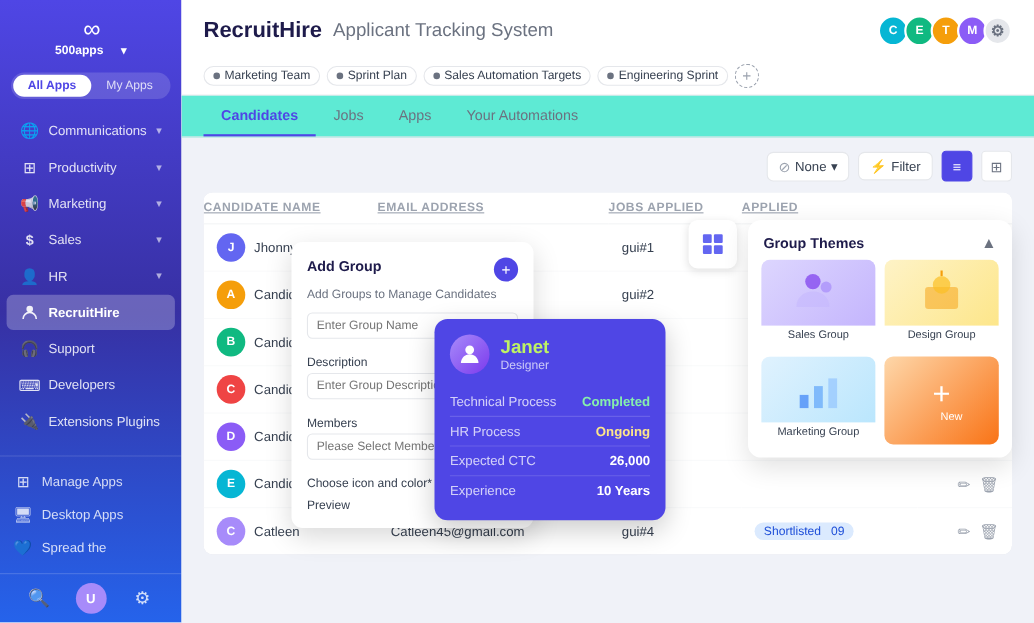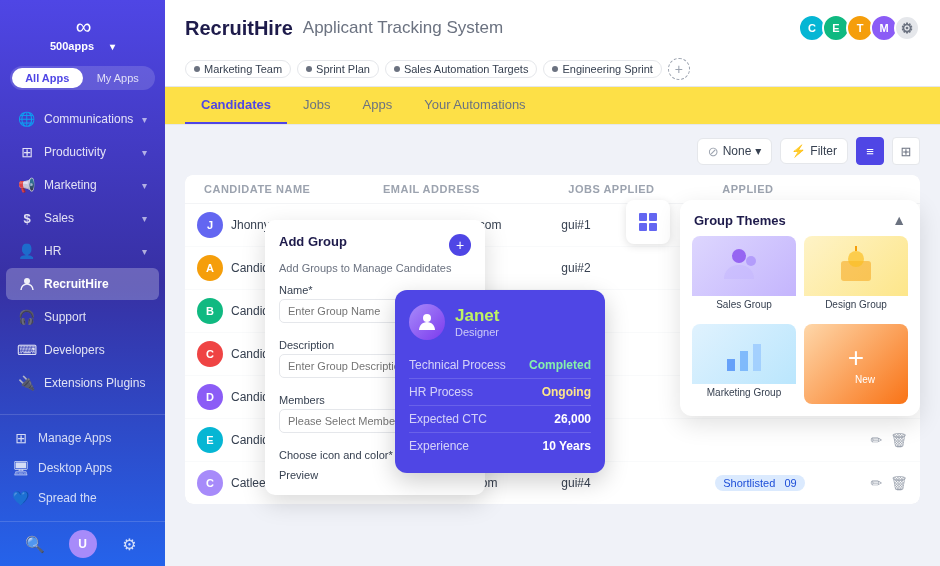--- a/index.html
+++ b/index.html
@@ -60,7 +60,7 @@
     .tag-add { width: 22px; height: 22px; border-radius: 50%; border: 1px dashed #9ca3af; display: flex; align-items: center; justify-content: center; color: #9ca3af; font-size: 14px; cursor: pointer; }
 
     
-    .main-tabs { display: flex; gap: 0; padding: 0 20px; background: #fde047; border-bottom: 1px solid #e5e7eb; }
+    .main-tabs { display: flex; gap: 0; padding: 0 20px; background: #5eead4; border-bottom: 1px solid #e5e7eb; }
     .main-tab { padding: 10px 16px; font-size: 13px; color: #6b7280; cursor: pointer; border-bottom: 2px solid transparent; }
     .main-tab.active { color: #4f46e5; border-bottom-color: #4f46e5; font-weight: 600; }
 

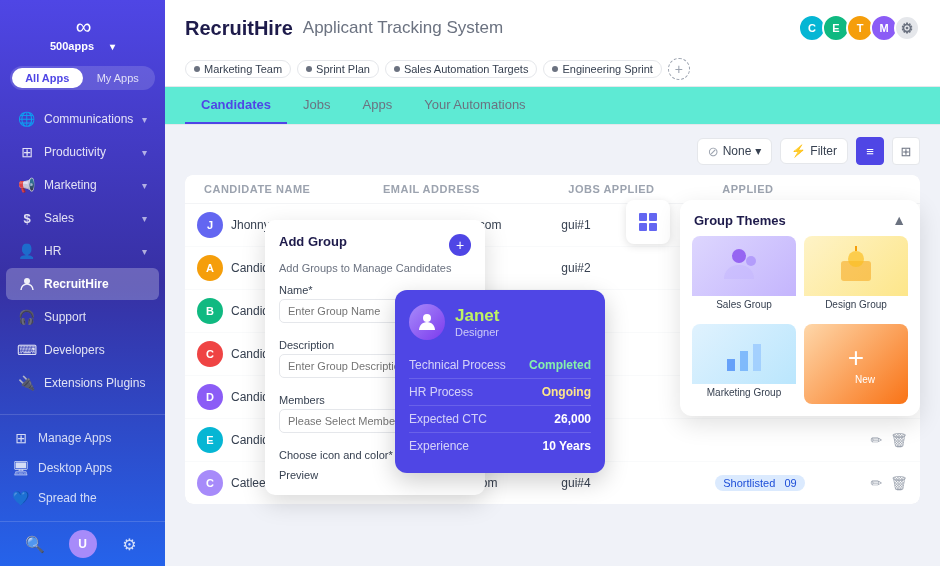--- a/index.html
+++ b/index.html
@@ -76,7 +76,7 @@
 
     
     .candidates-table { width: 100%; border-collapse: collapse; background: white; border-radius: 8px; overflow: hidden; box-shadow: 0 1px 3px rgba(0,0,0,0.05); }
-    .candidates-table th { padding: 8px 19px; text-align: left; font-size: 11px; font-weight: 600; color: #9ca3af; text-transform: uppercase; letter-spacing: 0.5px; border-bottom: 1px solid #f3f4f6; background: white; }
+    .candidates-table th { padding: 8px 0; text-align: left; font-size: 11px; font-weight: 600; color: #9ca3af; text-transform: uppercase; letter-spacing: 0.5px; border-bottom: 1px solid #f3f4f6; background: white; text-decoration: underline; }
     .candidates-table td { padding: 8px 12px; font-size: 12px; color: #374151; border-bottom: 1px solid #f9fafb; vertical-align: middle; }
     .candidates-table tr:last-child td { border-bottom: none; }
     .candidate-name { display: flex; align-items: center; gap: 8px; }

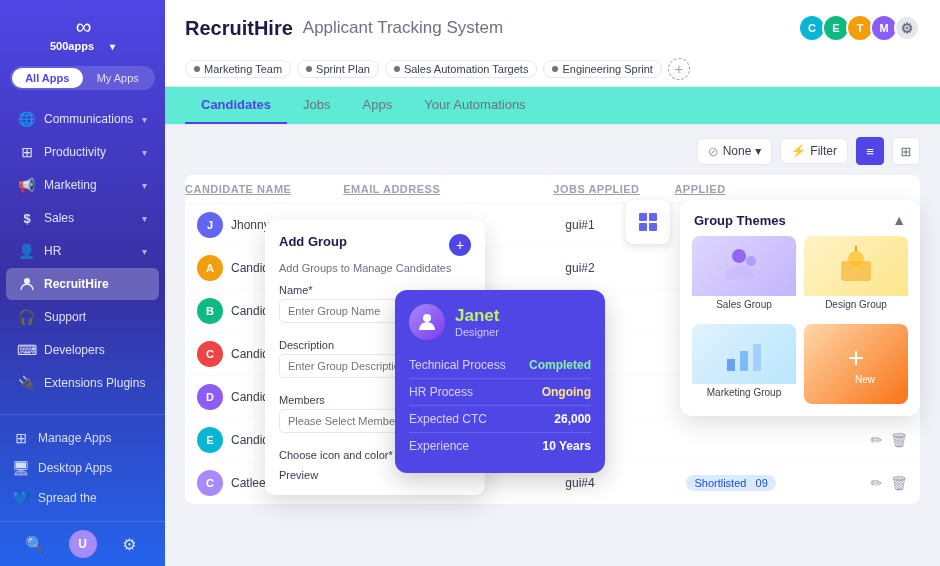--- a/index.html
+++ b/index.html
@@ -427,7 +427,6 @@
       <div class="popup-subtitle">Add Groups to Manage Candidates</div>
 
       <div class="form-section">
-        <div class="form-label"><span>Name*</span></div>
         <input class="form-input" type="text" placeholder="Enter Group Name" style="">
       </div>
       <div class="form-section">

